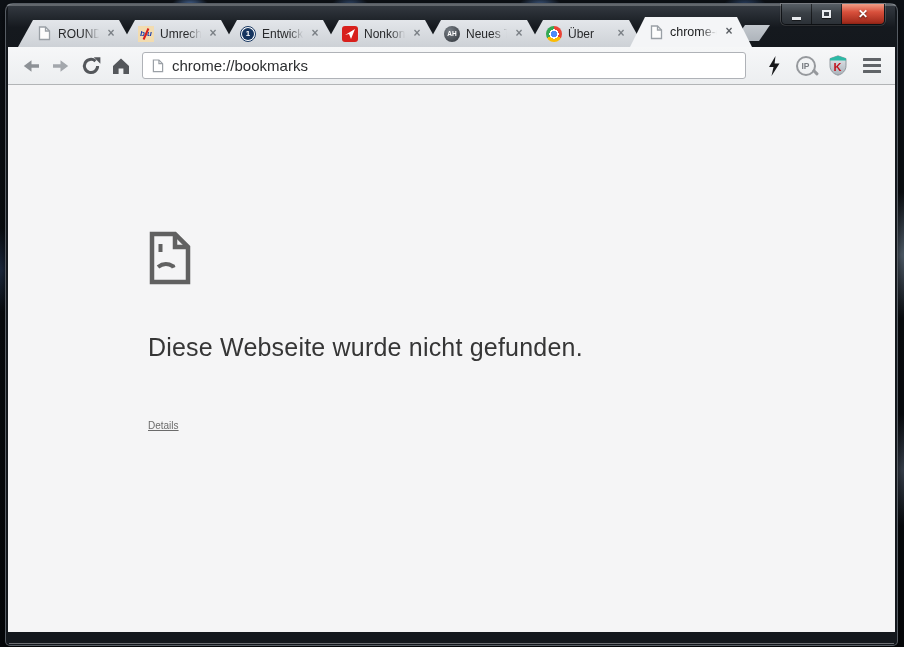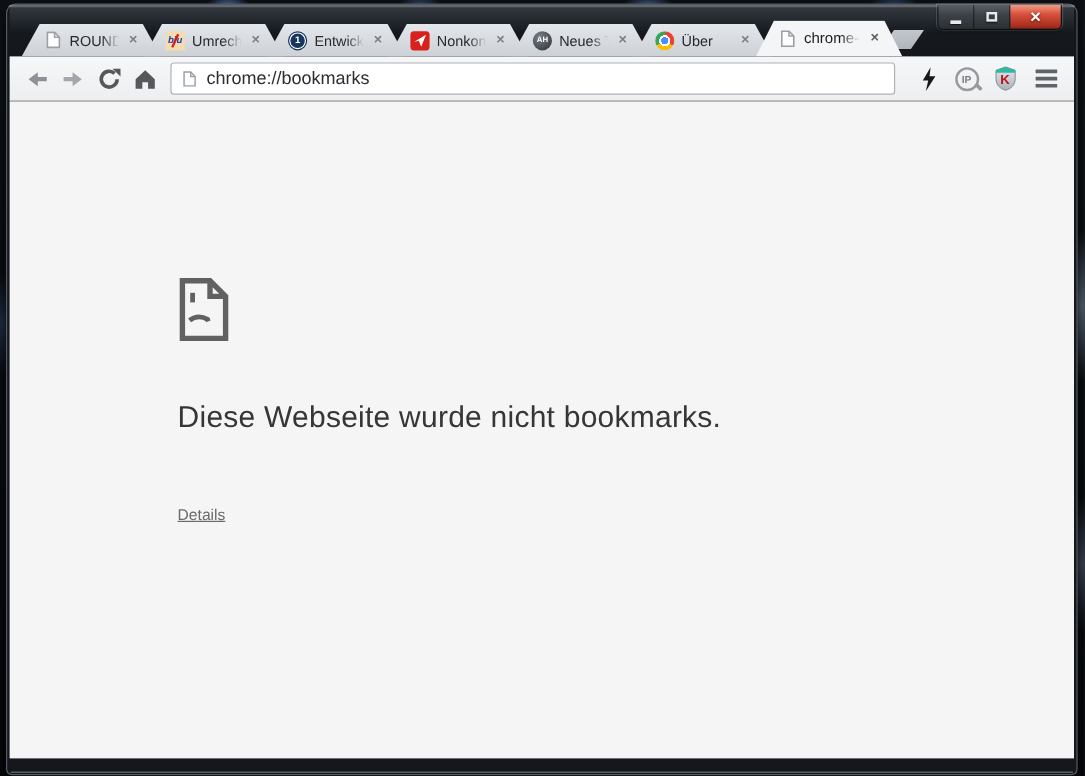--- a/index.html
+++ b/index.html
@@ -283,7 +283,7 @@
             <rect x="10.5" y="13" width="4" height="8" fill="#616161"></rect>
             <path d="M10 36 Q17 30.5 25 35.2 L25.6 36.8" fill="none" stroke="#616161" stroke-width="4"></path>
           </svg>
-          <div class="error-heading">Diese Webseite wurde nicht bookmarks.</div>
+          <div class="error-heading">Diese Webseite wurde nicht gefunden.</div>
           <a class="details-link">Details</a>
         </div>
       </div>

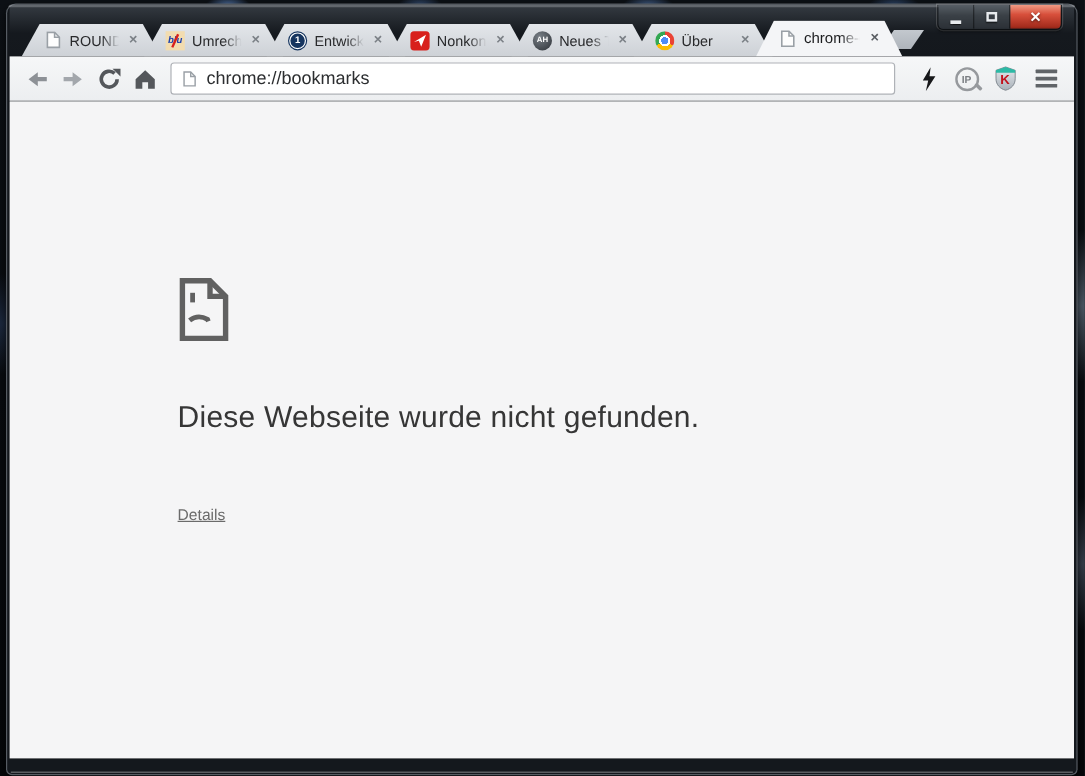--- a/index.html
+++ b/index.html
@@ -118,7 +118,7 @@
   .error-heading { font-size:25px; font-weight:400; color:#363636; margin-top:44px;
     letter-spacing:0.2px; }
   .error-code { margin-top:19px; font-size:12.5px; color:#b4b4b4; letter-spacing:0.5px; }
-  .details-link { display:inline-block; margin-top:58px; font-size:13px; color:#6b6b6b;
+  .details-link { display:inline-block; margin-top:58px; font-size:10px; color:#6b6b6b;
     text-decoration:underline; cursor:pointer; }
 </style>
 </head>

